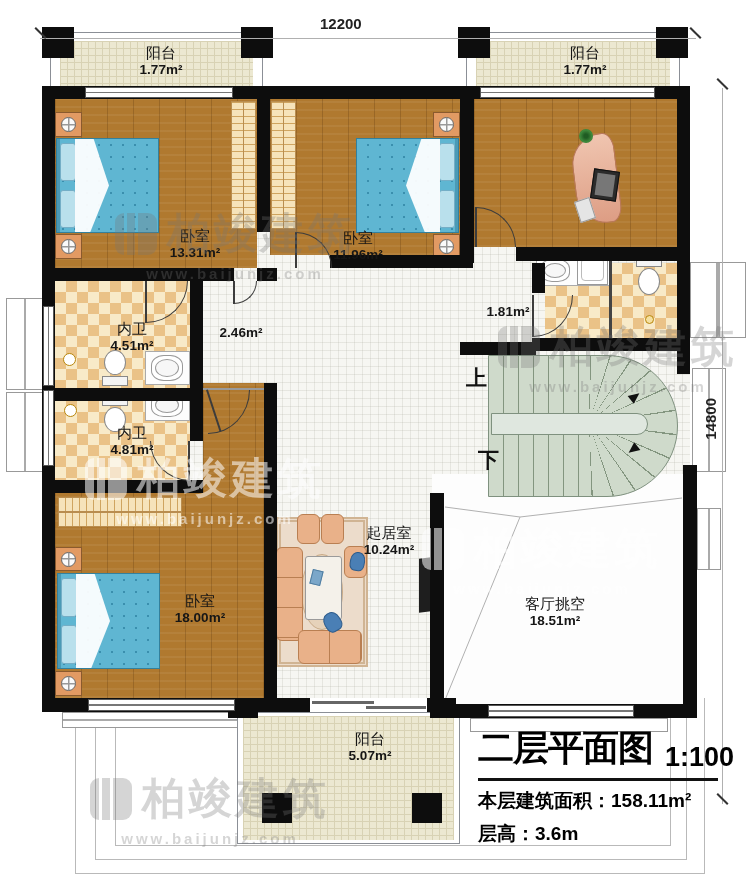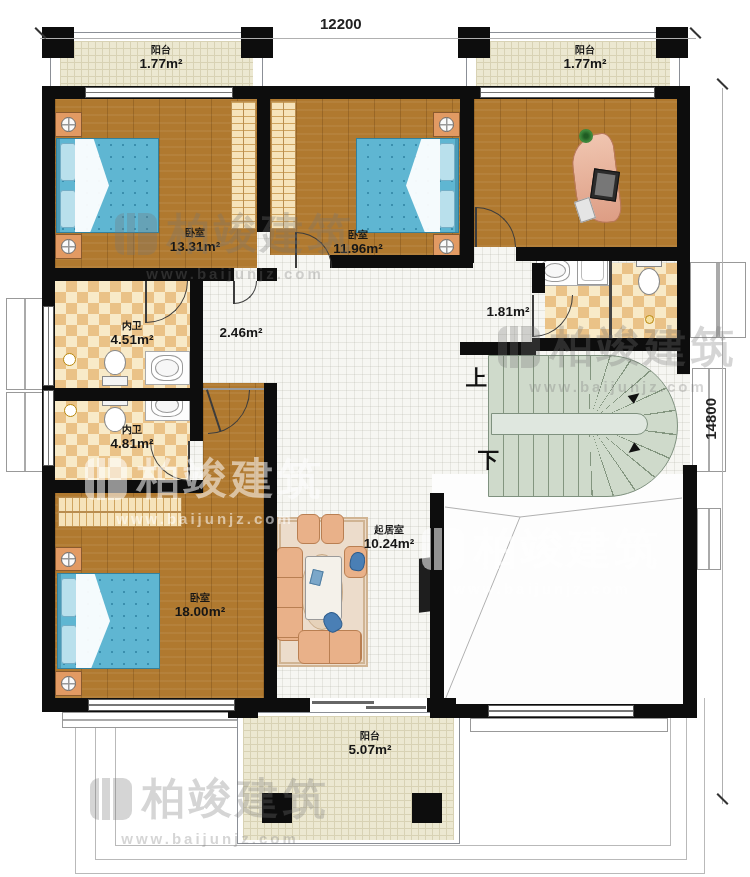--- a/index.html
+++ b/index.html
@@ -33,7 +33,7 @@
 .tline{position:absolute;background:#9a9a9a;z-index:5}
 .slide{position:absolute;background:#666;z-index:12}
 .lbl{position:absolute;text-align:center;color:var(--text);line-height:1.18;z-index:40}
-.lbl .nm{font-size:10px;font-weight:700;display:block}
+.lbl .nm{font-size:15px;font-weight:400;display:block}
 .lbl .ar{font-size:13.5px;font-weight:700;display:block}
 .updown{position:absolute;font-size:21px;font-weight:900;color:#111;z-index:40}
 .dline{position:absolute;background:#b0b0b0;z-index:44}

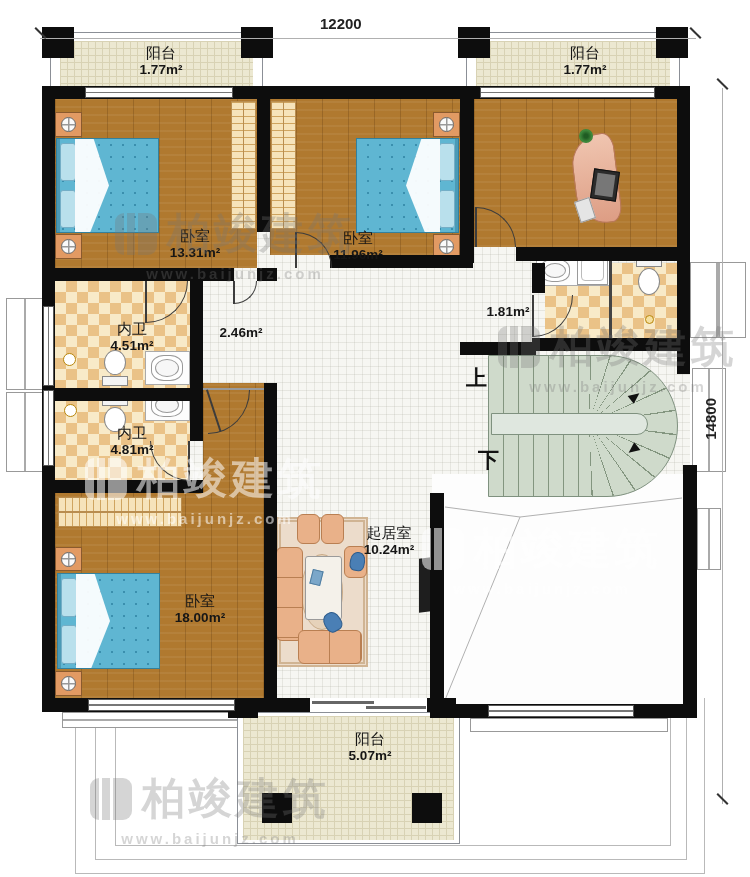--- a/index.html
+++ b/index.html
@@ -341,6 +341,10 @@
     <span class="nm">起居室</span>
       <span class="ar">10.24m²</span>
     </div>
+  <div class="lbl" style="left:495px;top:595px;width:120px">
+    <span class="nm">客厅挑空</span>
+      <span class="ar">18.51m²</span>
+    </div>
   <div class="lbl" style="left:310px;top:730px;width:120px">
     <span class="nm">阳台</span>
       <span class="ar">5.07m²</span>

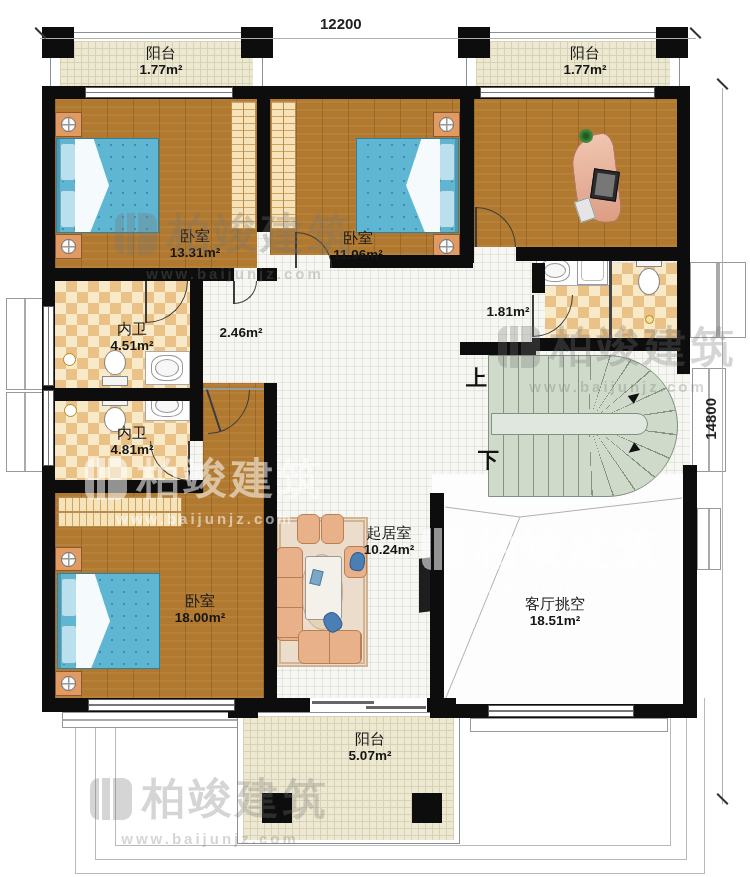--- a/index.html
+++ b/index.html
@@ -397,6 +397,15 @@
     <div class="wm-url">www.baijunjz.com</div>
     </div>
 
+  <div id="titleblock">
+    <div class="trow">
+      <span class="t1">二层平面图</span>
+      <span class="t2">1:100</span>
+    </div>
+    <div class="rule"></div>
+    <p><span>本层建筑面积：</span><span>158.11m²</span></p>
+    <p><span>层高：</span><span>3.6m</span></p>
+  </div>
 
 </div>
 

